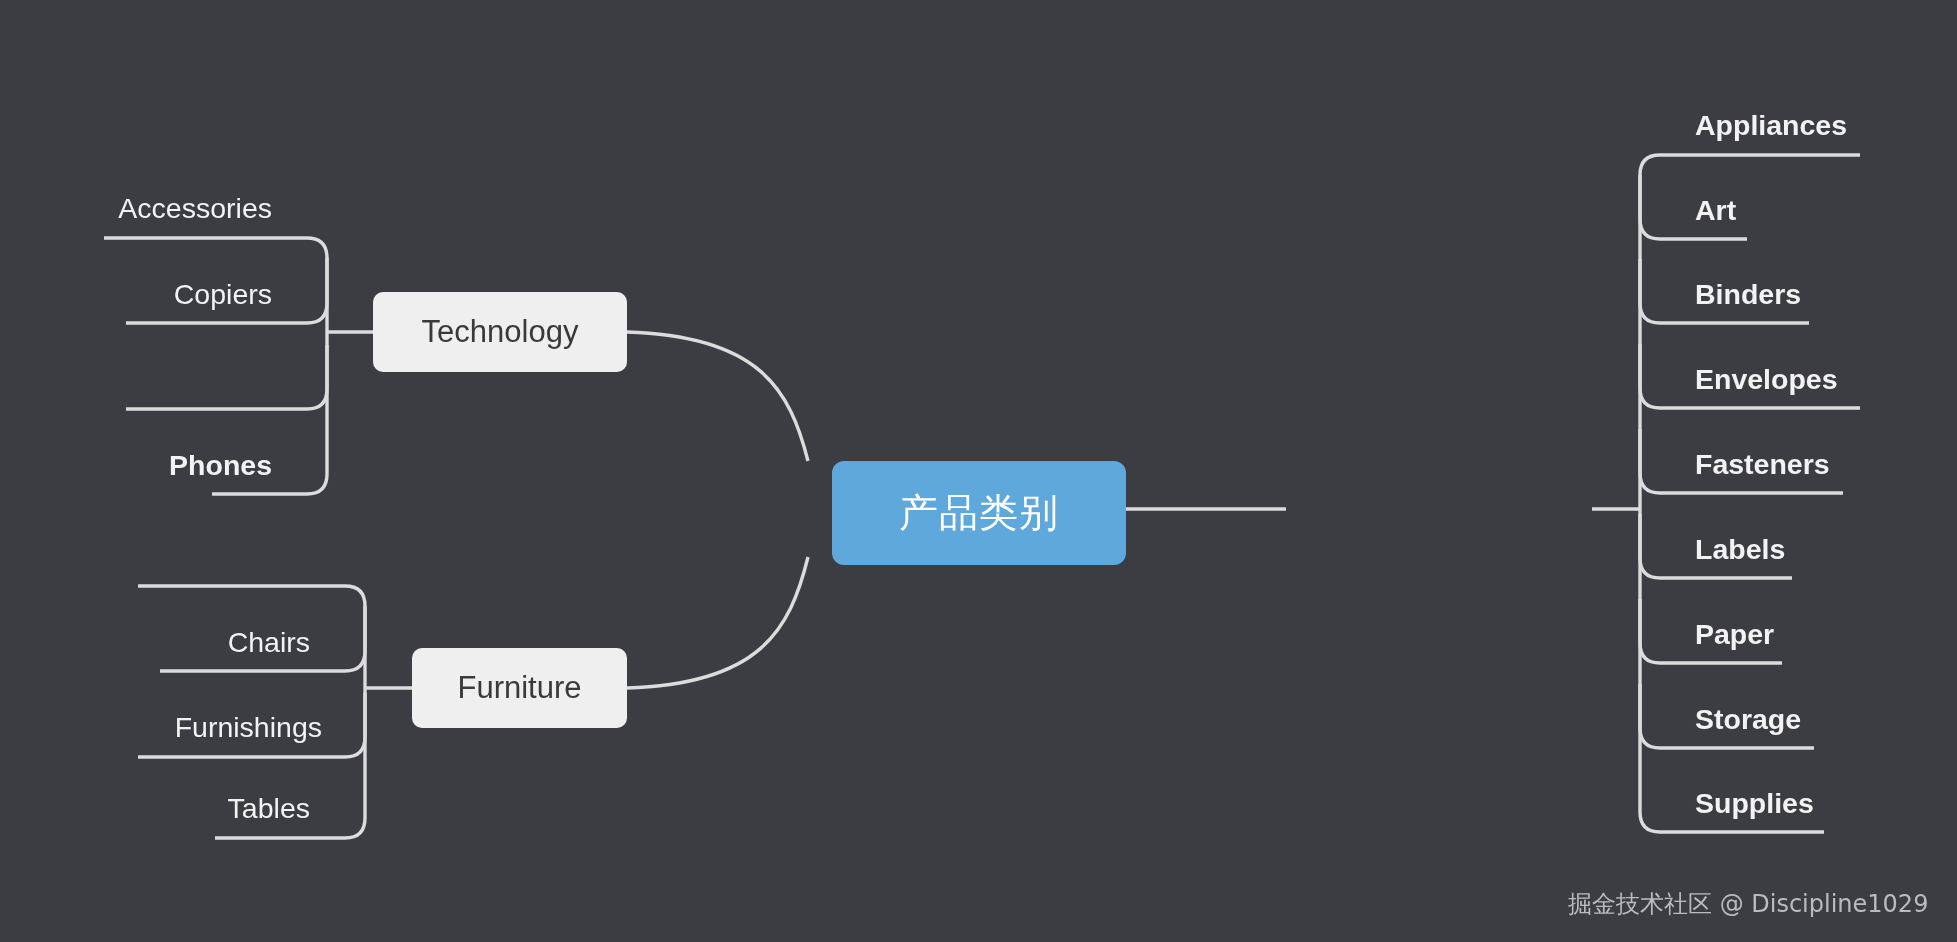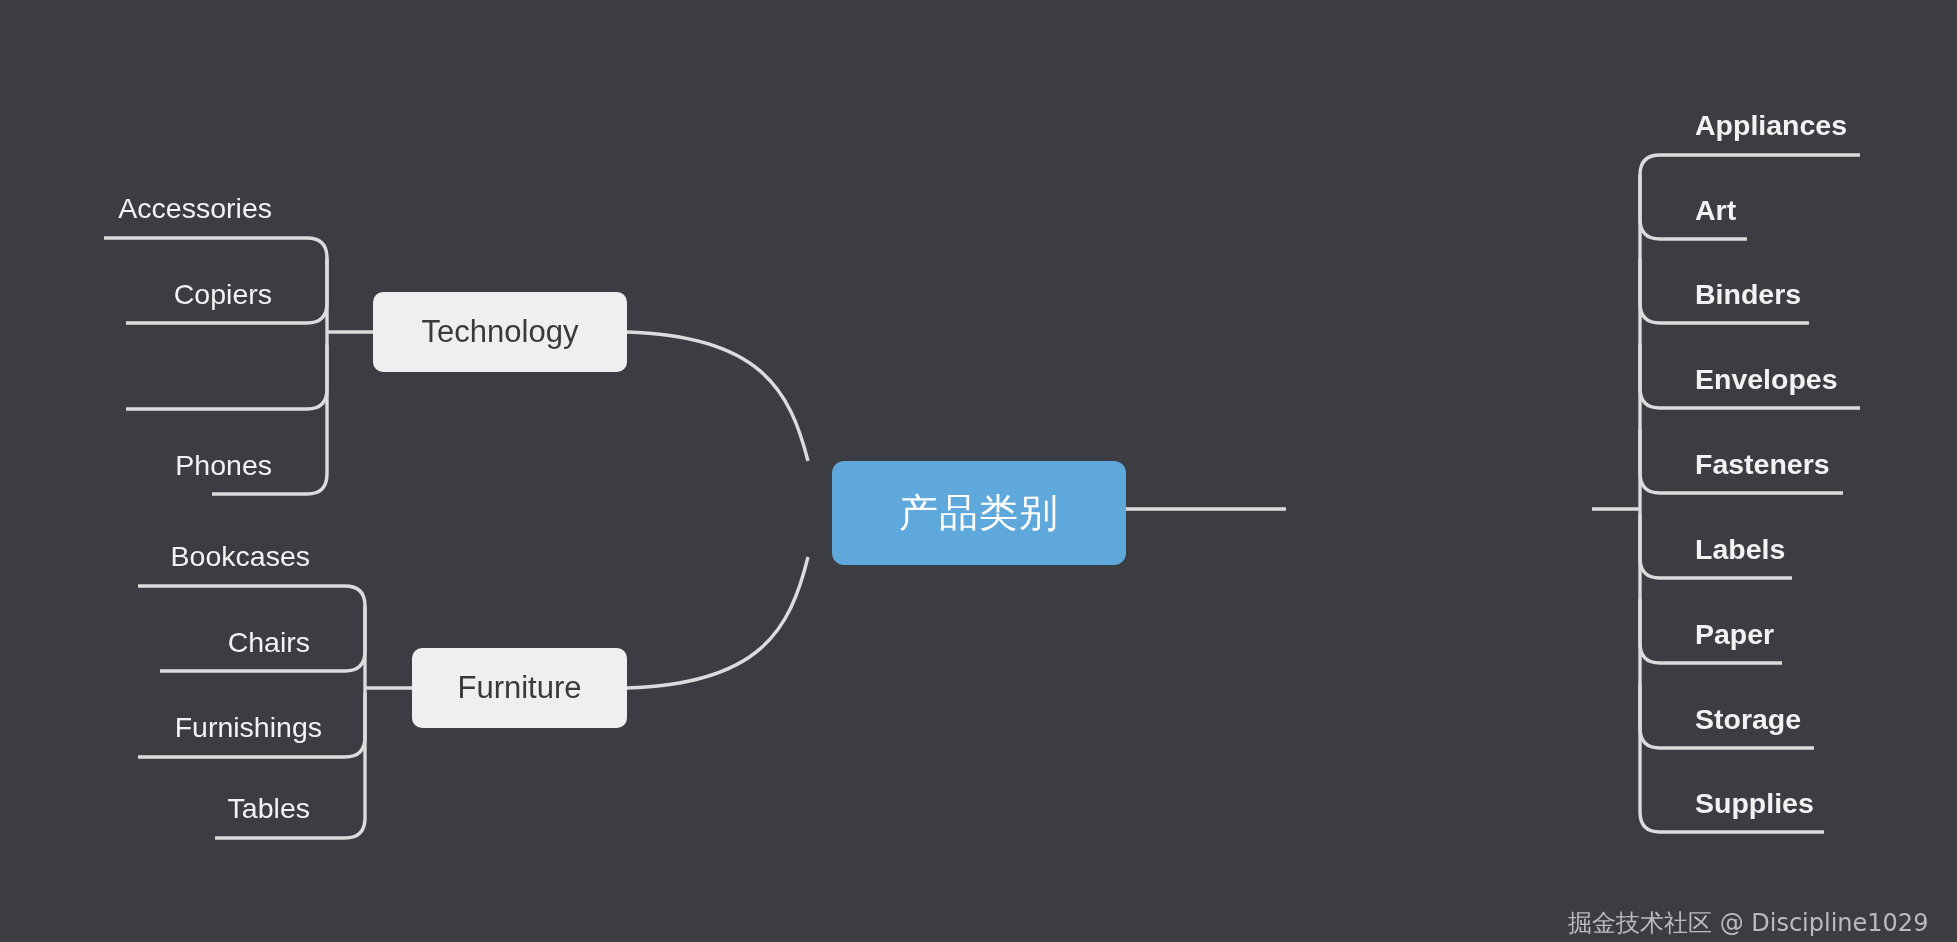--- a/index.html
+++ b/index.html
@@ -125,7 +125,7 @@
   <div class="leaf leaf-left" style="left:0px; top:280px; width:272px;">
     <span>Copiers</span>
   </div>
-  <div class="leaf leaf-left" style="left:0px; top:451px; width:272px;">
+  <div class="leaf leaf-left" style="left:0px; top:451px; width:272px;font-weight:bold;">
     <span>Phones</span>
   </div>
 

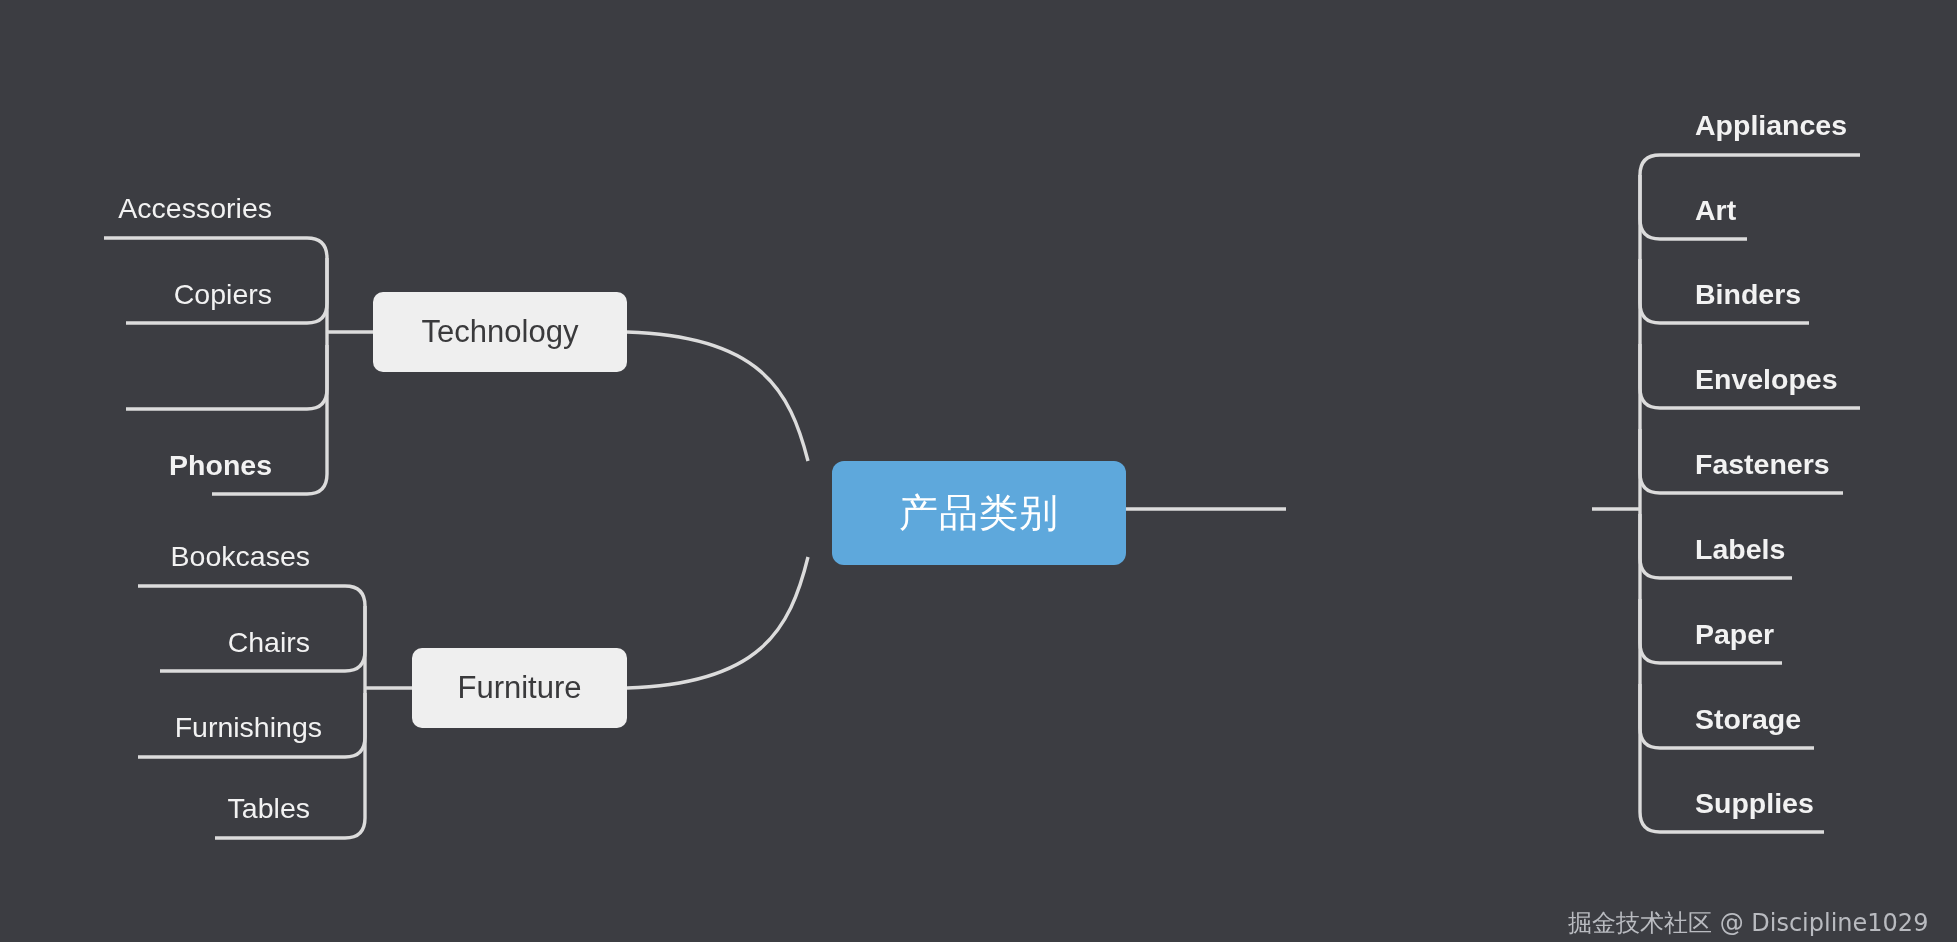--- a/index.html
+++ b/index.html
@@ -129,9 +129,6 @@
     <span>Phones</span>
   </div>
 
-  <div class="leaf leaf-left" style="left:0px; top:542px; width:310px;">
-    <span>Bookcases</span>
-  </div>
   <div class="leaf leaf-left" style="left:0px; top:628px; width:310px;">
     <span>Chairs</span>
   </div>

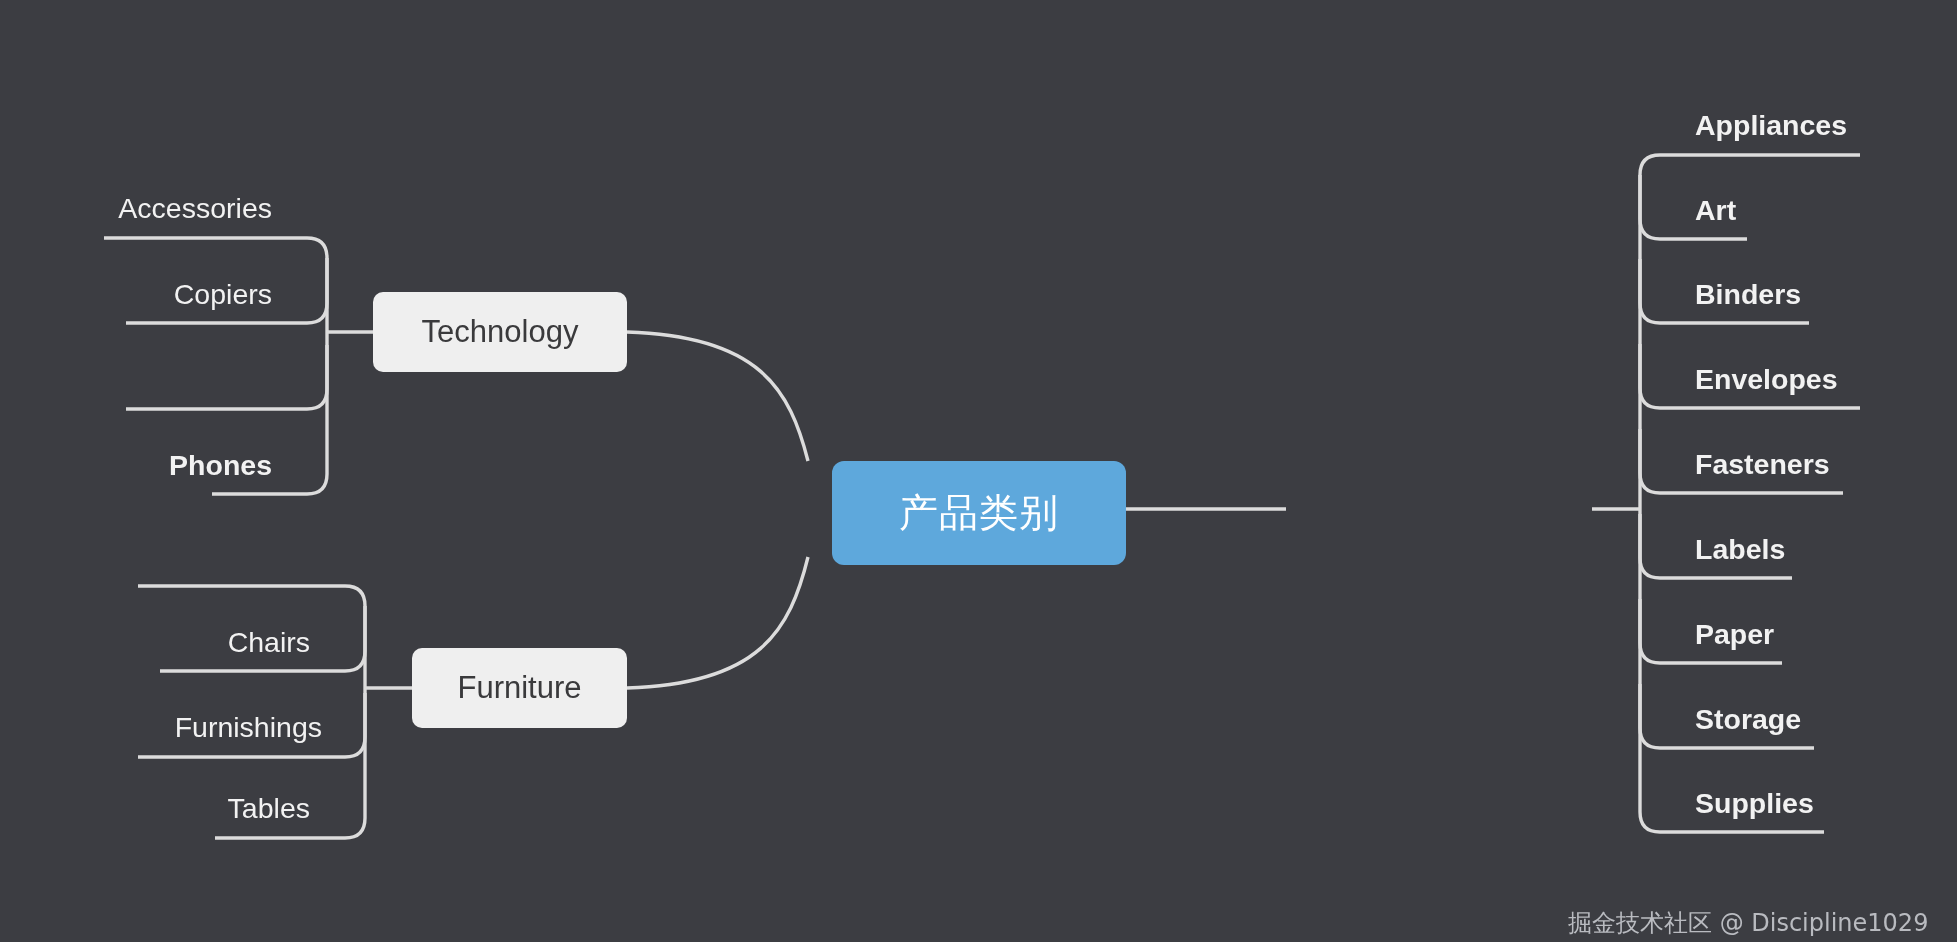--- a/index.html
+++ b/index.html
@@ -58,7 +58,6 @@
     font-size: 24px;
     white-space: nowrap;
     font-family: "DejaVu Sans", "Liberation Sans", sans-serif;
-    margin-top: 19px;
   }
 </style>
 </head>

